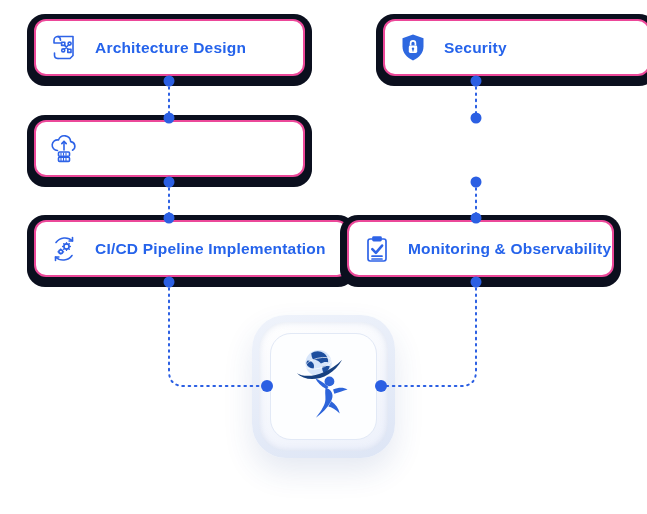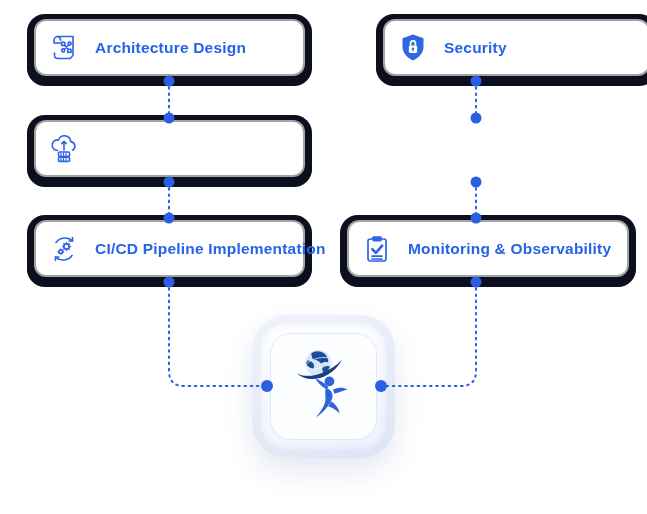--- a/index.html
+++ b/index.html
@@ -15,7 +15,7 @@
   .node.right{width:281px;}
   .card{
     position:absolute;left:7px;right:7px;top:5px;bottom:8px;background:#ffffff;
-    border:2px solid #a3a3a3;border-radius:12px;display:flex;align-items:center;
+    border:2px solid #ec4899;border-radius:12px;display:flex;align-items:center;
     padding:0 8px 0 12px;gap:15px;box-sizing:border-box;text-align:center;
   }
   .icon{width:32px;height:32px;flex:0 0 32px;display:flex;align-items:center;justify-content:center;}

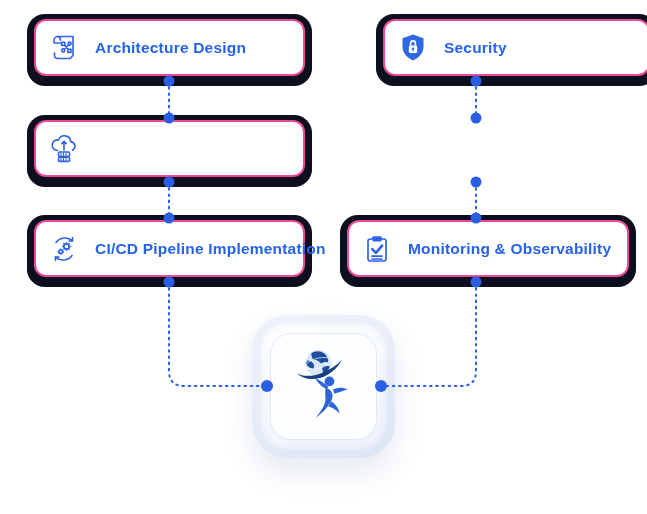--- a/index.html
+++ b/index.html
@@ -23,7 +23,7 @@
   .label{font-weight:700;font-size:15.5px;letter-spacing:.2px;color:#2563eb;white-space:nowrap;}
   #node-architecture{left:27px;top:14px;}
   #node-cloud{left:27px;top:115px;}
-  #node-cicd{left:27px;top:215px;}
+  #node-cicd{left:27px;top:215px;padding-left:44px;}
   #node-security{left:340px;top:14px;margin-left:36px;}
   #node-compliance{left:340px;top:115px;}
   #node-monitoring{left:340px;top:215px;padding-left:15px;}

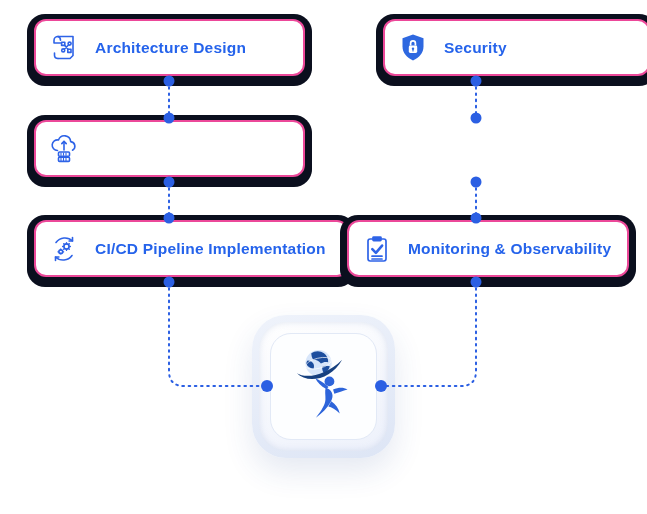--- a/index.html
+++ b/index.html
@@ -26,7 +26,7 @@
   #node-cicd{left:27px;top:215px;padding-left:44px;}
   #node-security{left:340px;top:14px;margin-left:36px;}
   #node-compliance{left:340px;top:115px;}
-  #node-monitoring{left:340px;top:215px;padding-left:15px;}
+  #node-monitoring{left:340px;top:215px;}
   
   .hub{
     position:absolute;left:252px;top:315px;width:143px;height:143px;box-sizing:border-box;

